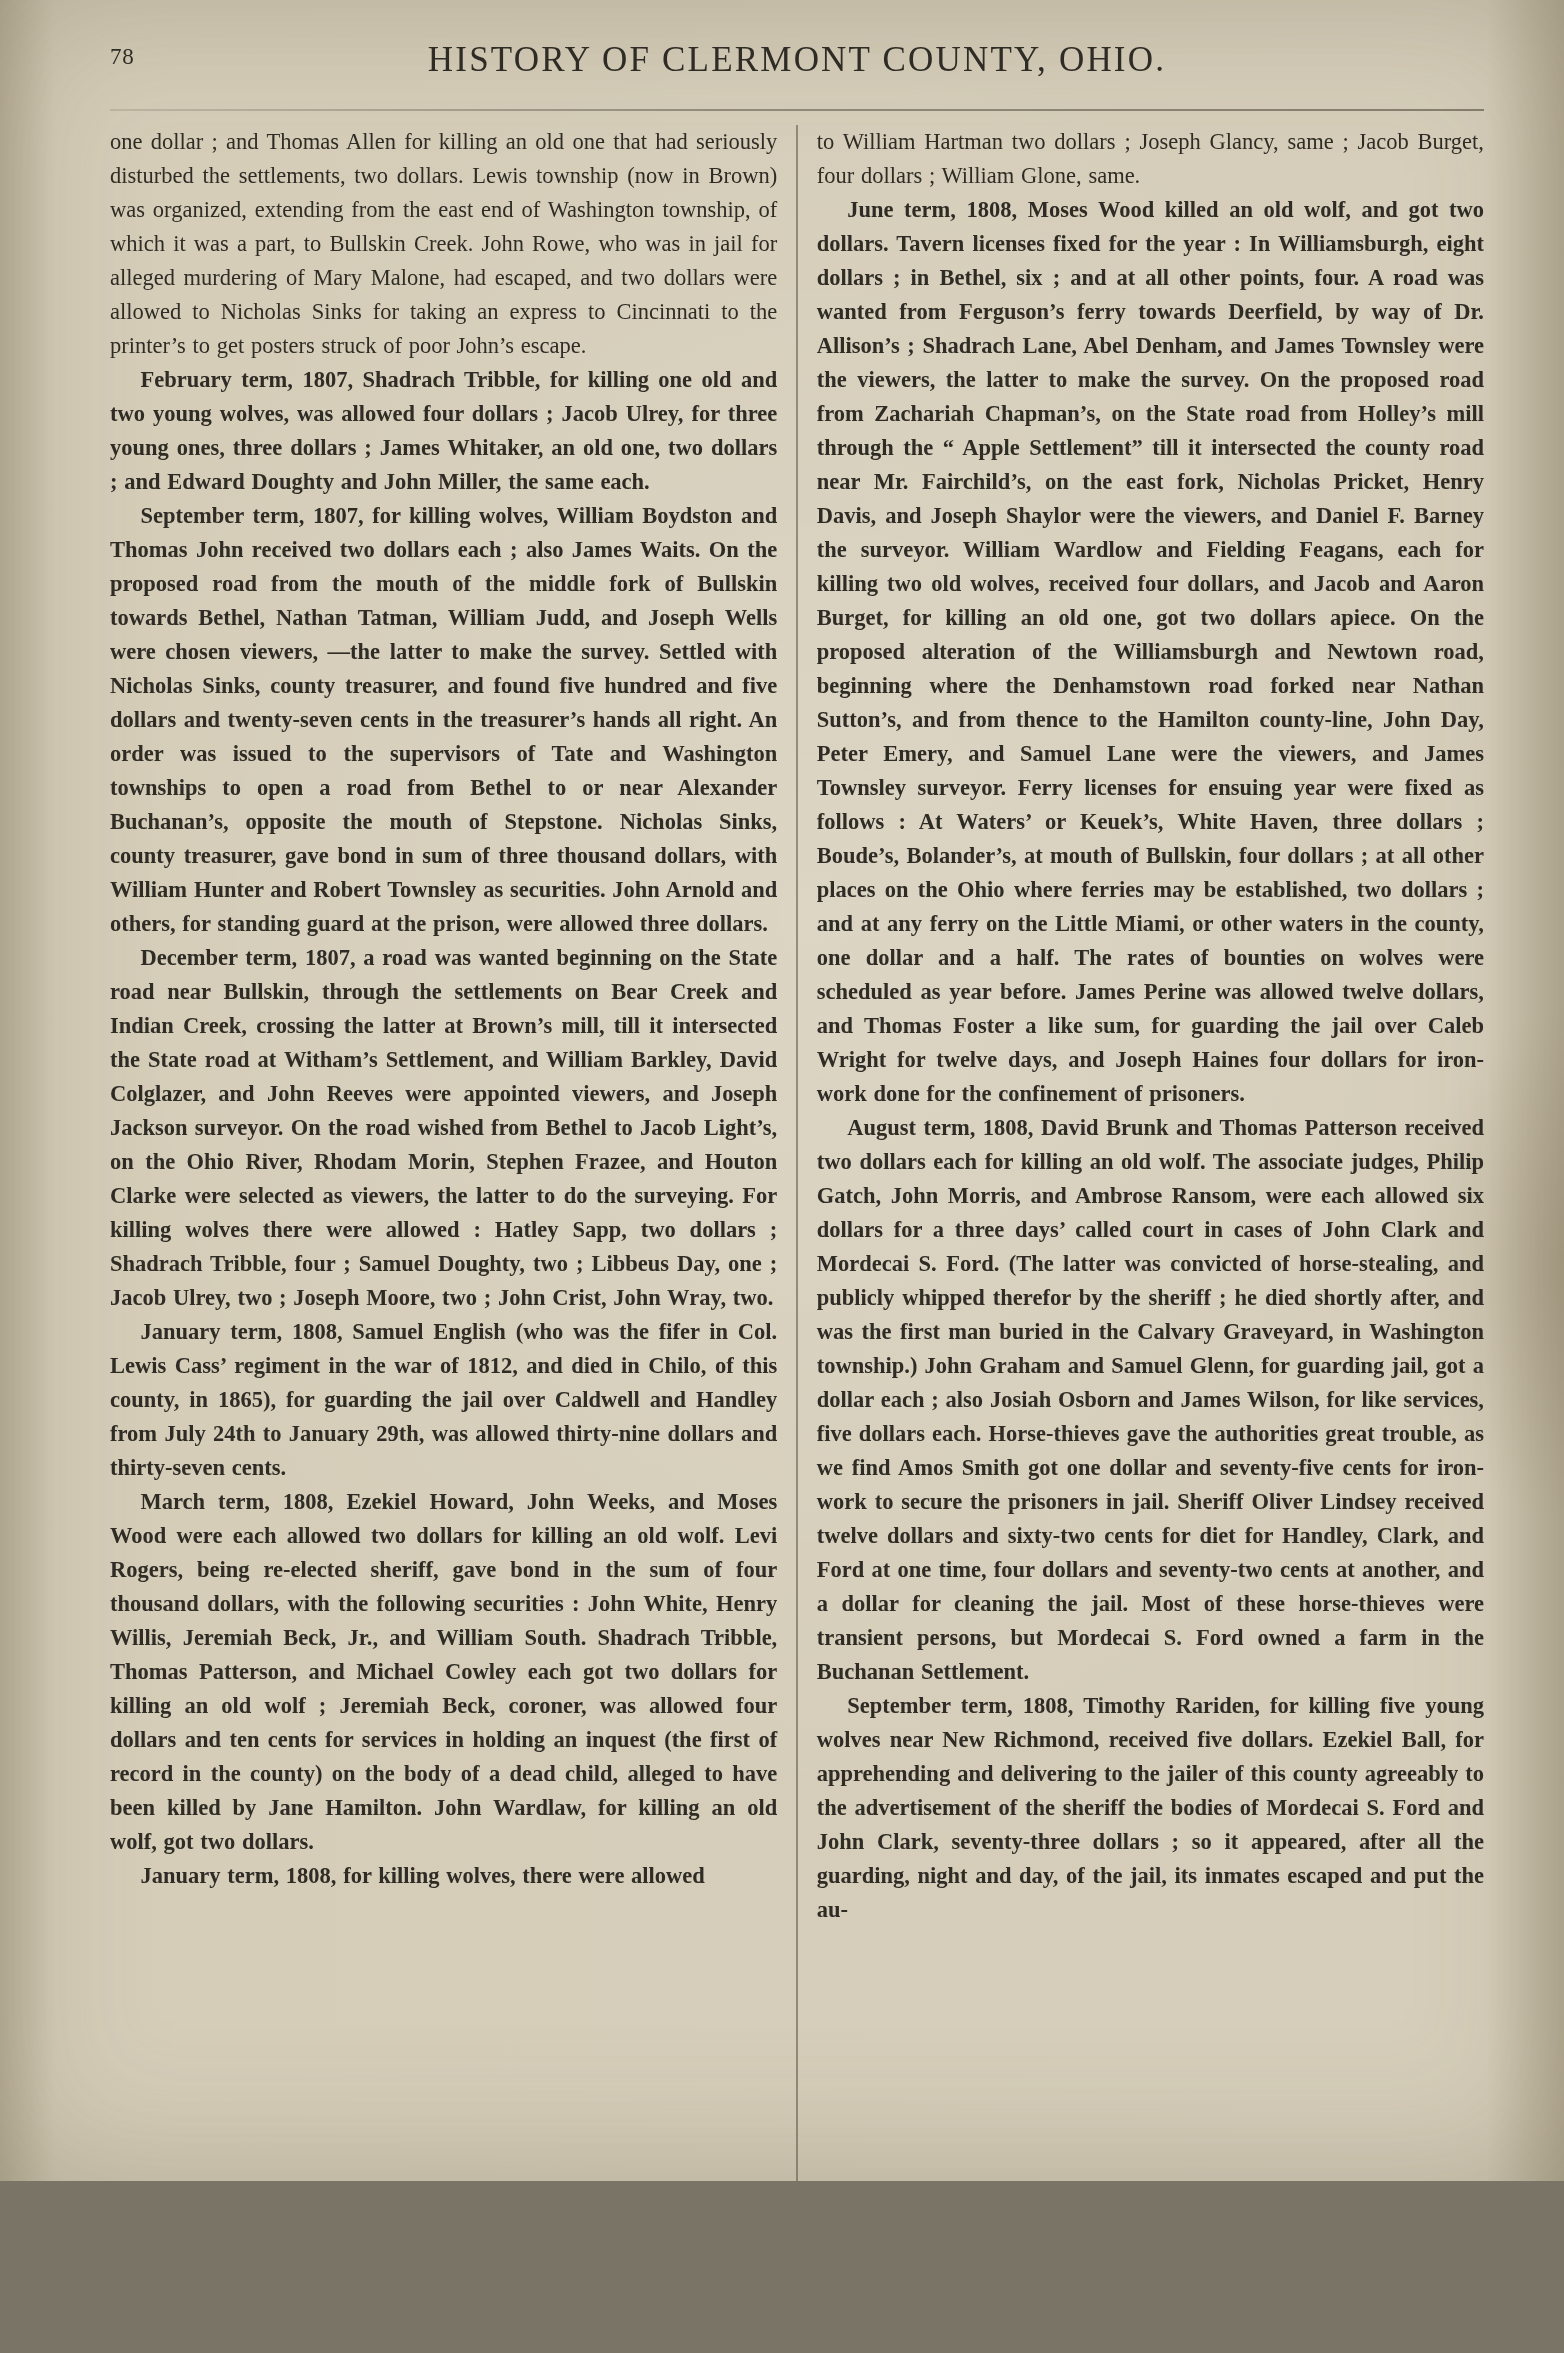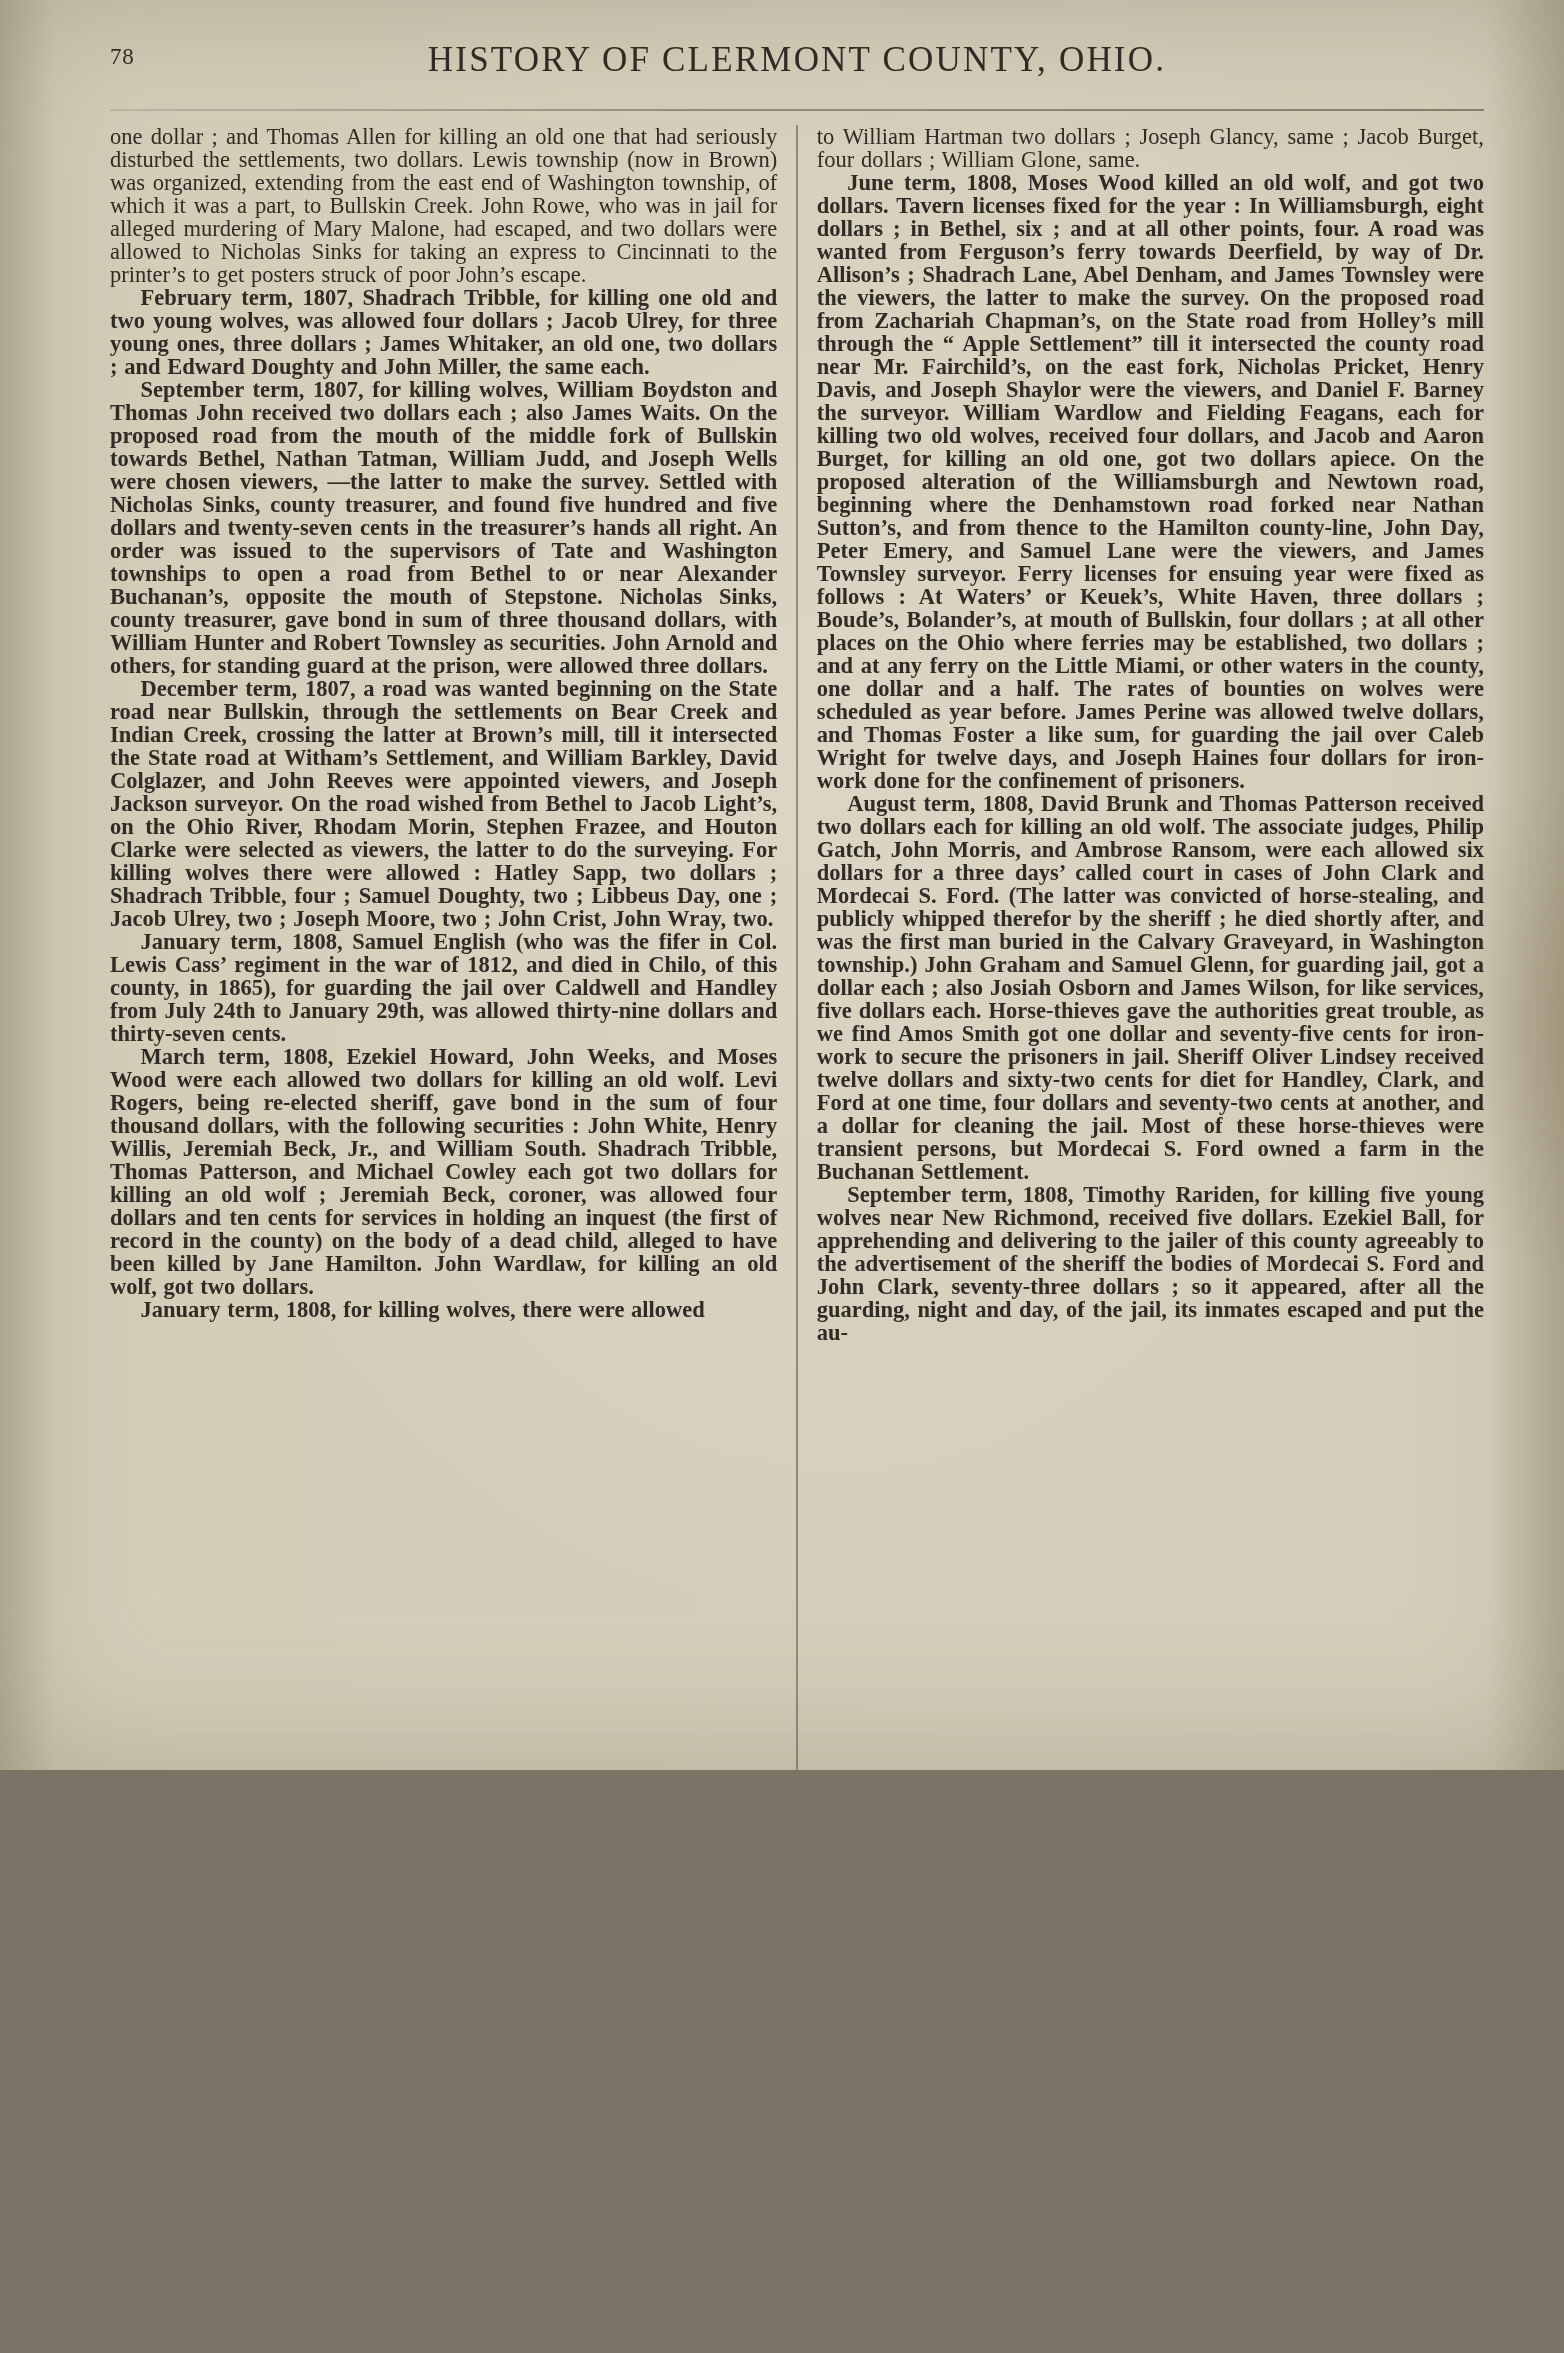--- a/index.html
+++ b/index.html
@@ -10,7 +10,7 @@
   .page {
     position: relative;
     width: 1565px;
-    height: 1770px;
+    height: 2181px;
     margin: 0 auto;
     background:
       radial-gradient(ellipse 1017px 1308px at 52% 42%, rgba(255,255,255,0.16), rgba(255,255,255,0) 70%),

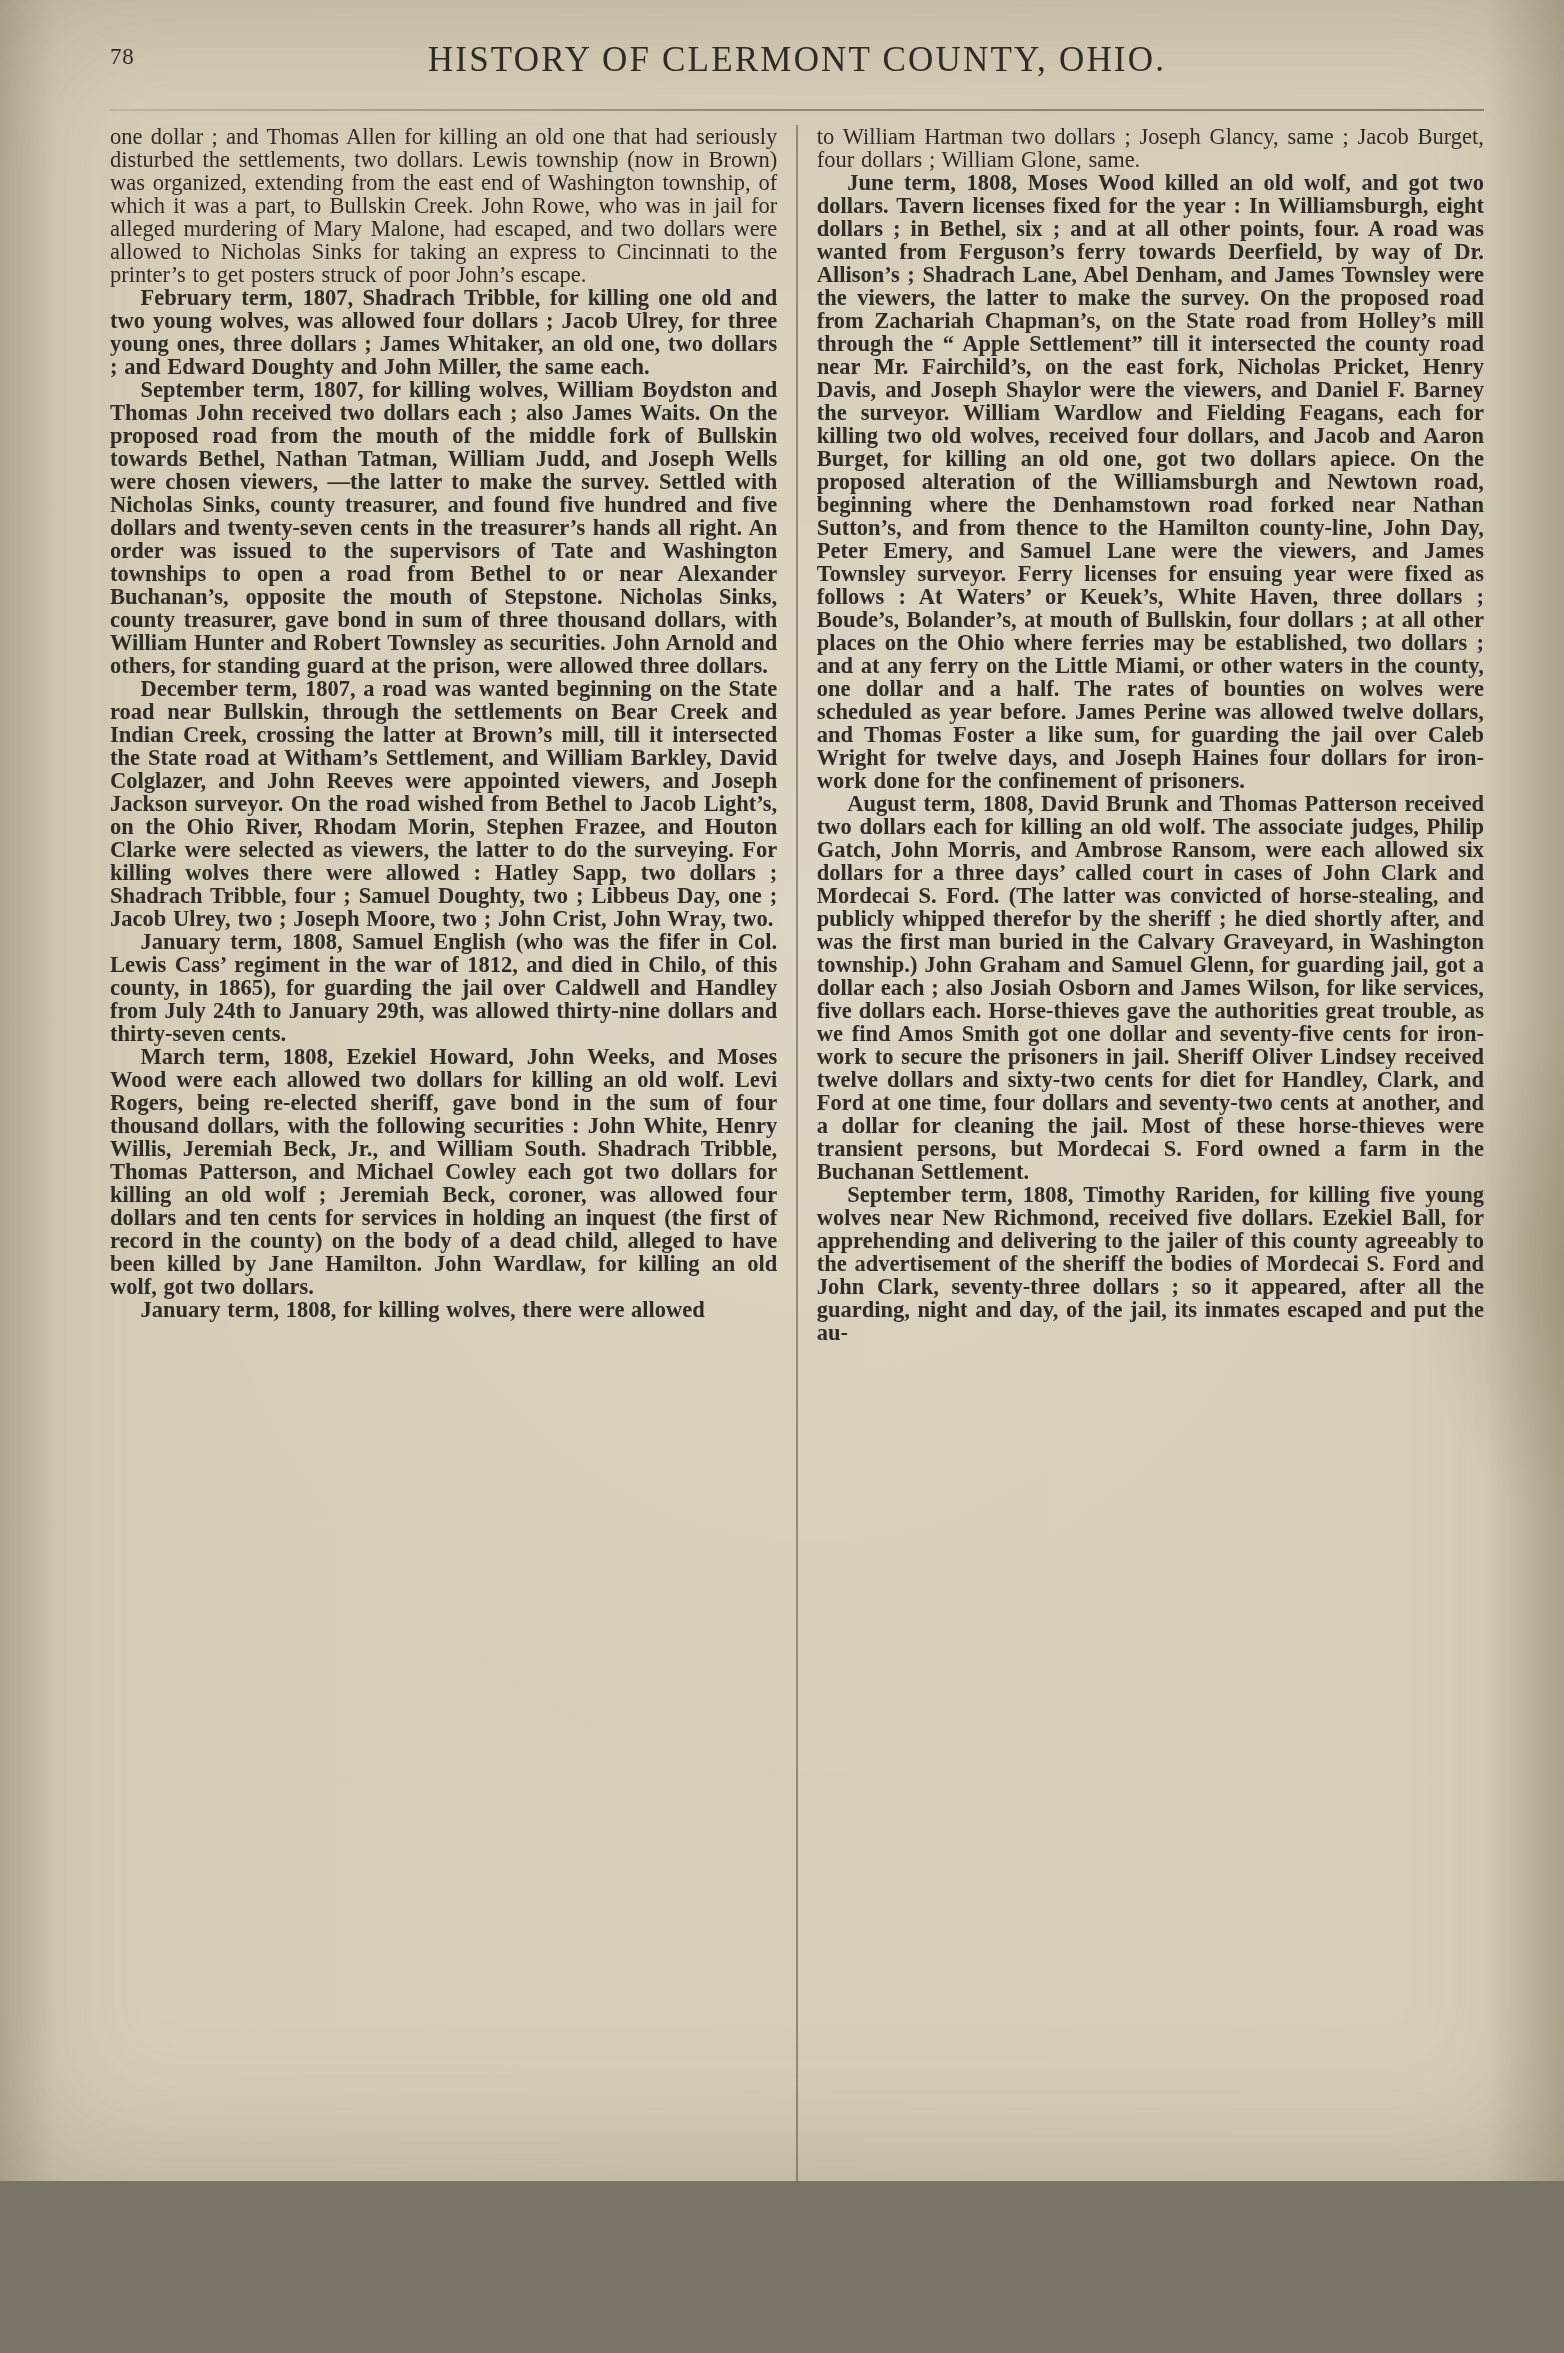--- a/index.html
+++ b/index.html
@@ -63,7 +63,7 @@
   .col {
     flex: 1 1 0;
     font-size: 22.5px;
-    line-height: 23px;
+    line-height: 34px;
     text-align: justify;
     word-spacing: 1.1px;
   }

